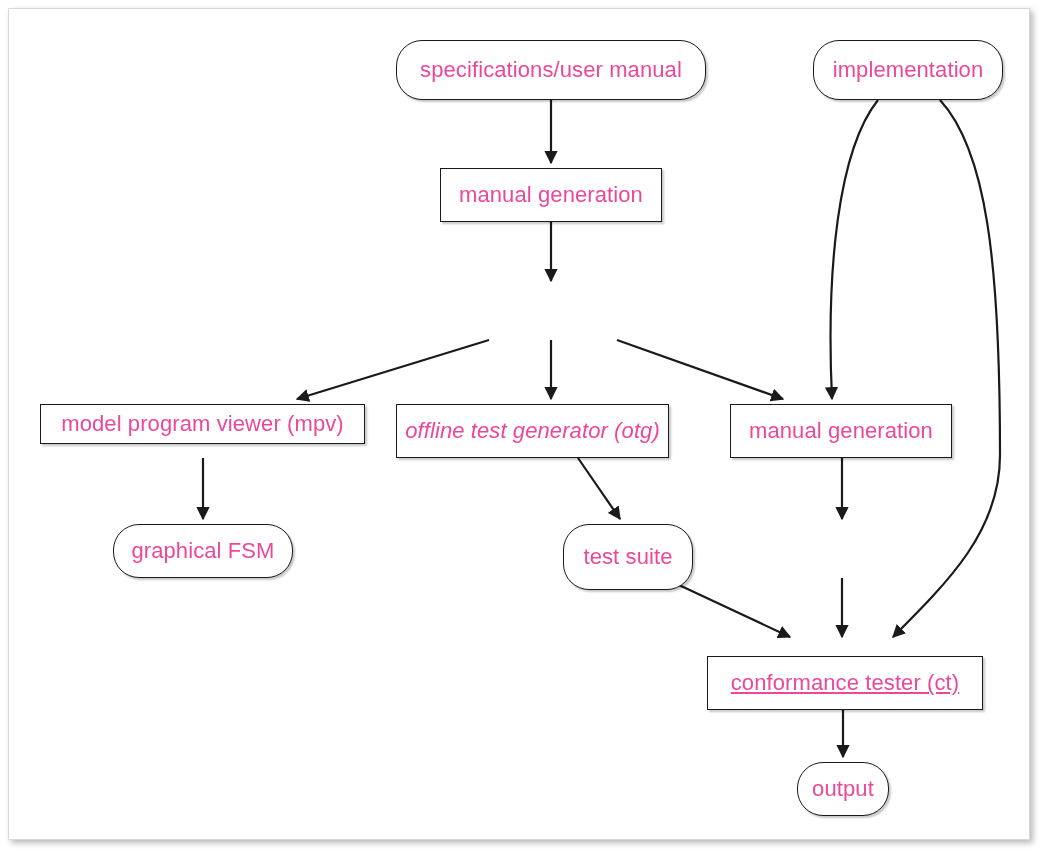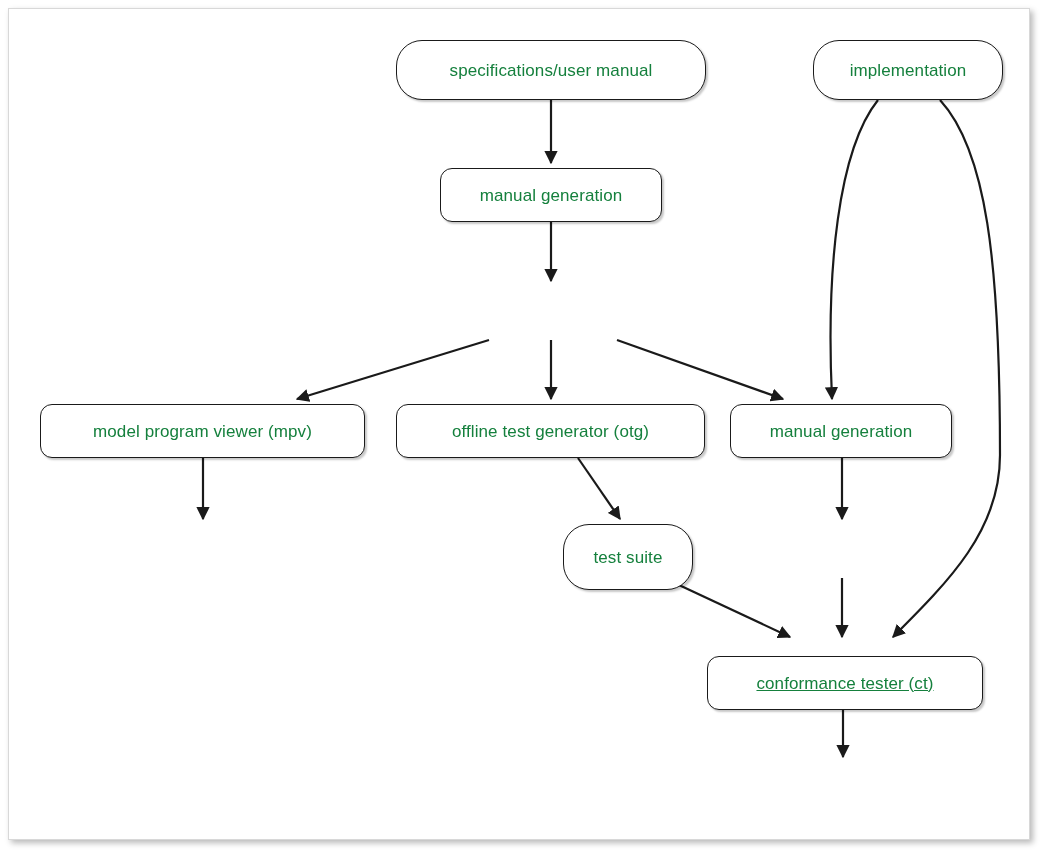--- a/index.html
+++ b/index.html
@@ -55,11 +55,11 @@
     box-sizing: border-box;
     background: #ffffff;
     border: 1.4px solid #1a1a1a;
-    color: #15803d;
+    color: #ec4899;
     display: flex;
     align-items: center;
     justify-content: center;
-    font-size: 17px;
+    font-size: 22px;
     line-height: 1;
     letter-spacing: 0.1px;
     white-space: nowrap;

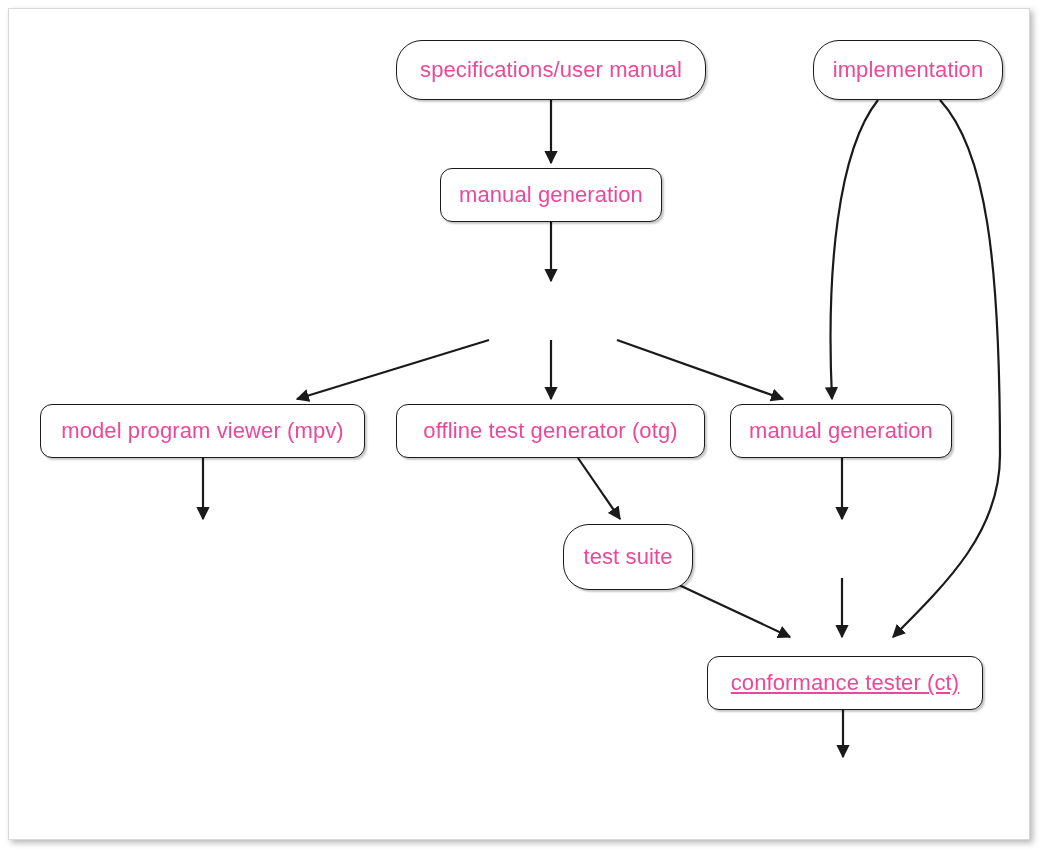--- a/index.html
+++ b/index.html
@@ -71,7 +71,7 @@
   }
 
   .node.rect {
-    border-radius: 12px;
+    border-radius: 0px;
   }
 
   .node-label {

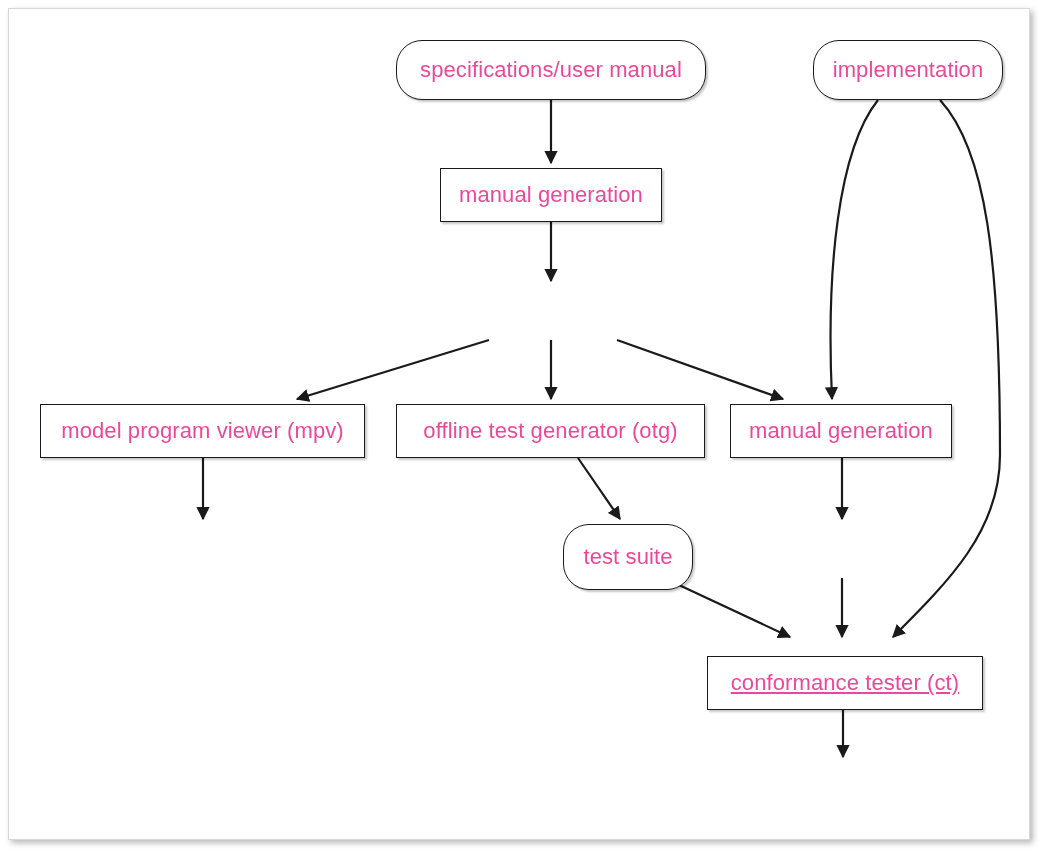--- a/index.html
+++ b/index.html
@@ -139,7 +139,7 @@
     </div>
 
 
-    <div class="node rect" style="left:40px; top:404px; width:325px; height:54px;">
+    <div class="node rect" style="left:40px; top:404px; width:325px; height:40px;">
       <span class="node-label">model program viewer (mpv)</span>
     </div>
 

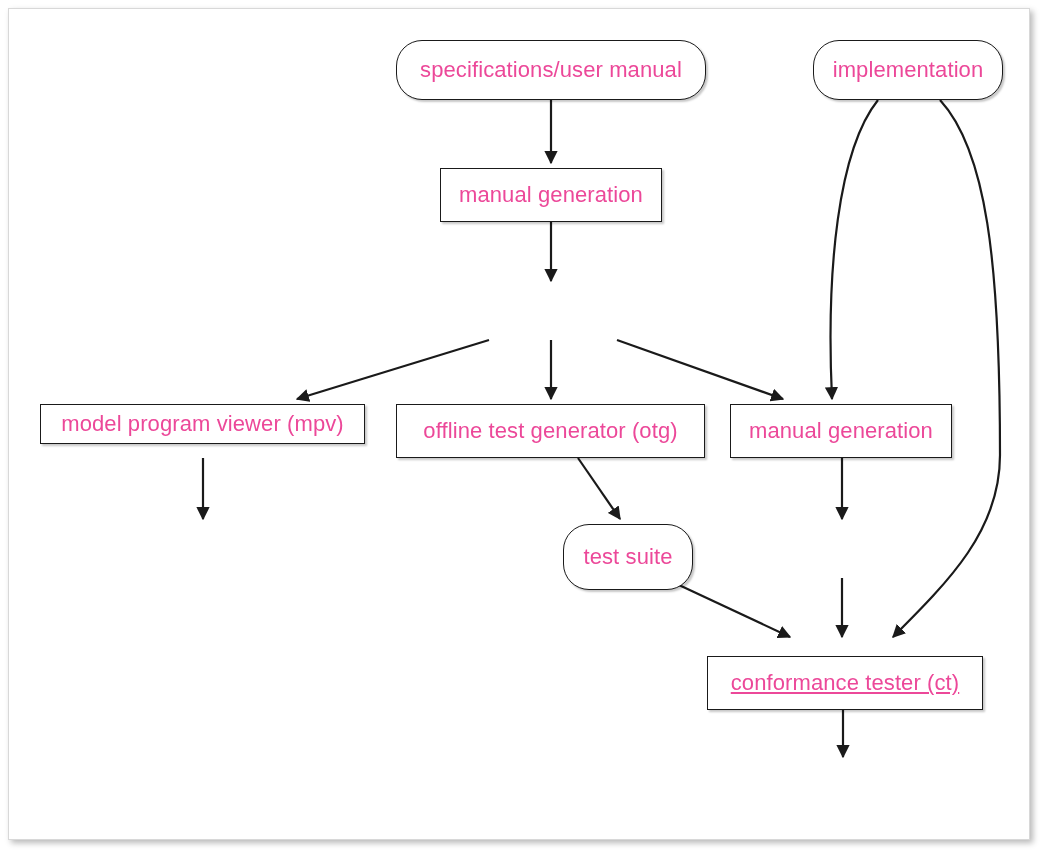--- a/index.html
+++ b/index.html
@@ -143,7 +143,7 @@
       <span class="node-label">model program viewer (mpv)</span>
     </div>
 
-    <div class="node rect" style="left:396px; top:404px; width:309px; height:54px;">
+    <div class="node rect" style="left:396px; top:404px; width:273px; height:54px;font-style:italic;">
       <span class="node-label">offline test generator (otg)</span>
     </div>
 

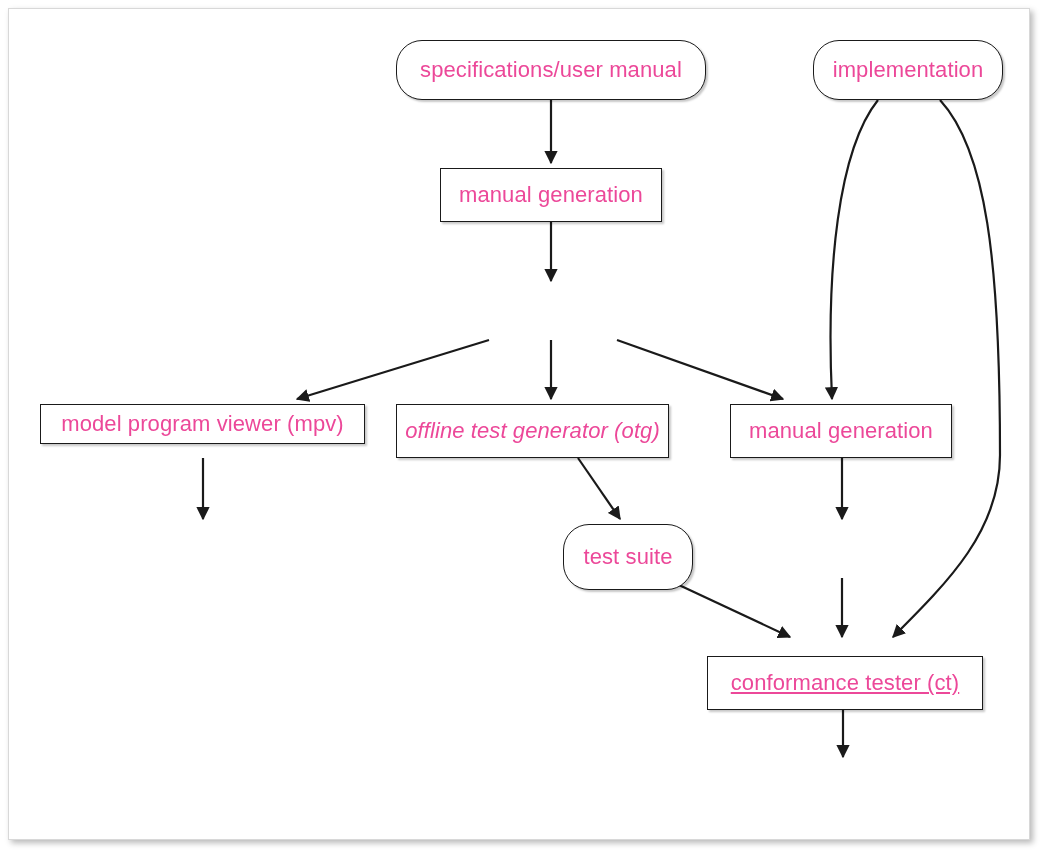--- a/index.html
+++ b/index.html
@@ -151,6 +151,9 @@
       <span class="node-label">manual generation</span>
     </div>
 
+    <div class="node rounded" style="left:113px; top:524px; width:180px; height:54px;">
+      <span class="node-label">graphical FSM</span>
+    </div>
 
     <div class="node rounded" style="left:563px; top:524px; width:130px; height:66px;">
       <span class="node-label">test suite</span>

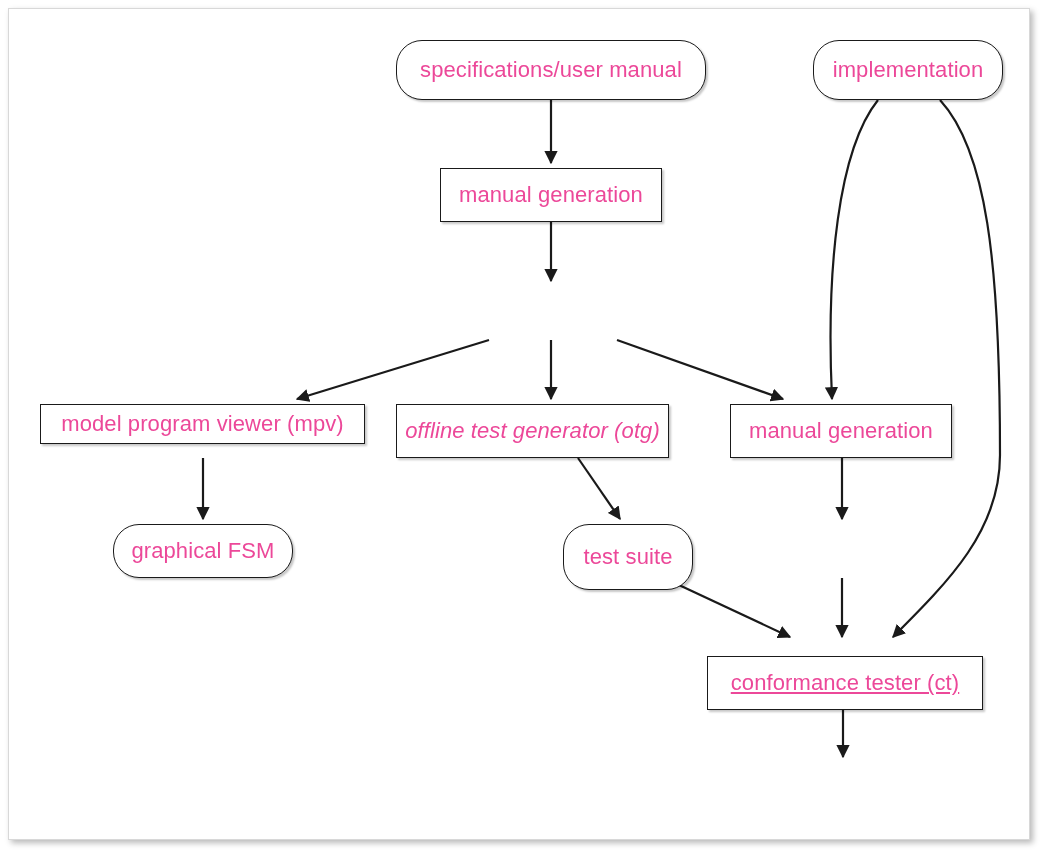--- a/index.html
+++ b/index.html
@@ -164,6 +164,9 @@
       <span class="node-label">conformance tester (ct)</span>
     </div>
 
+    <div class="node rounded" style="left:797px; top:762px; width:92px; height:54px;">
+      <span class="node-label">output</span>
+    </div>
 
   </div>
 </div>

